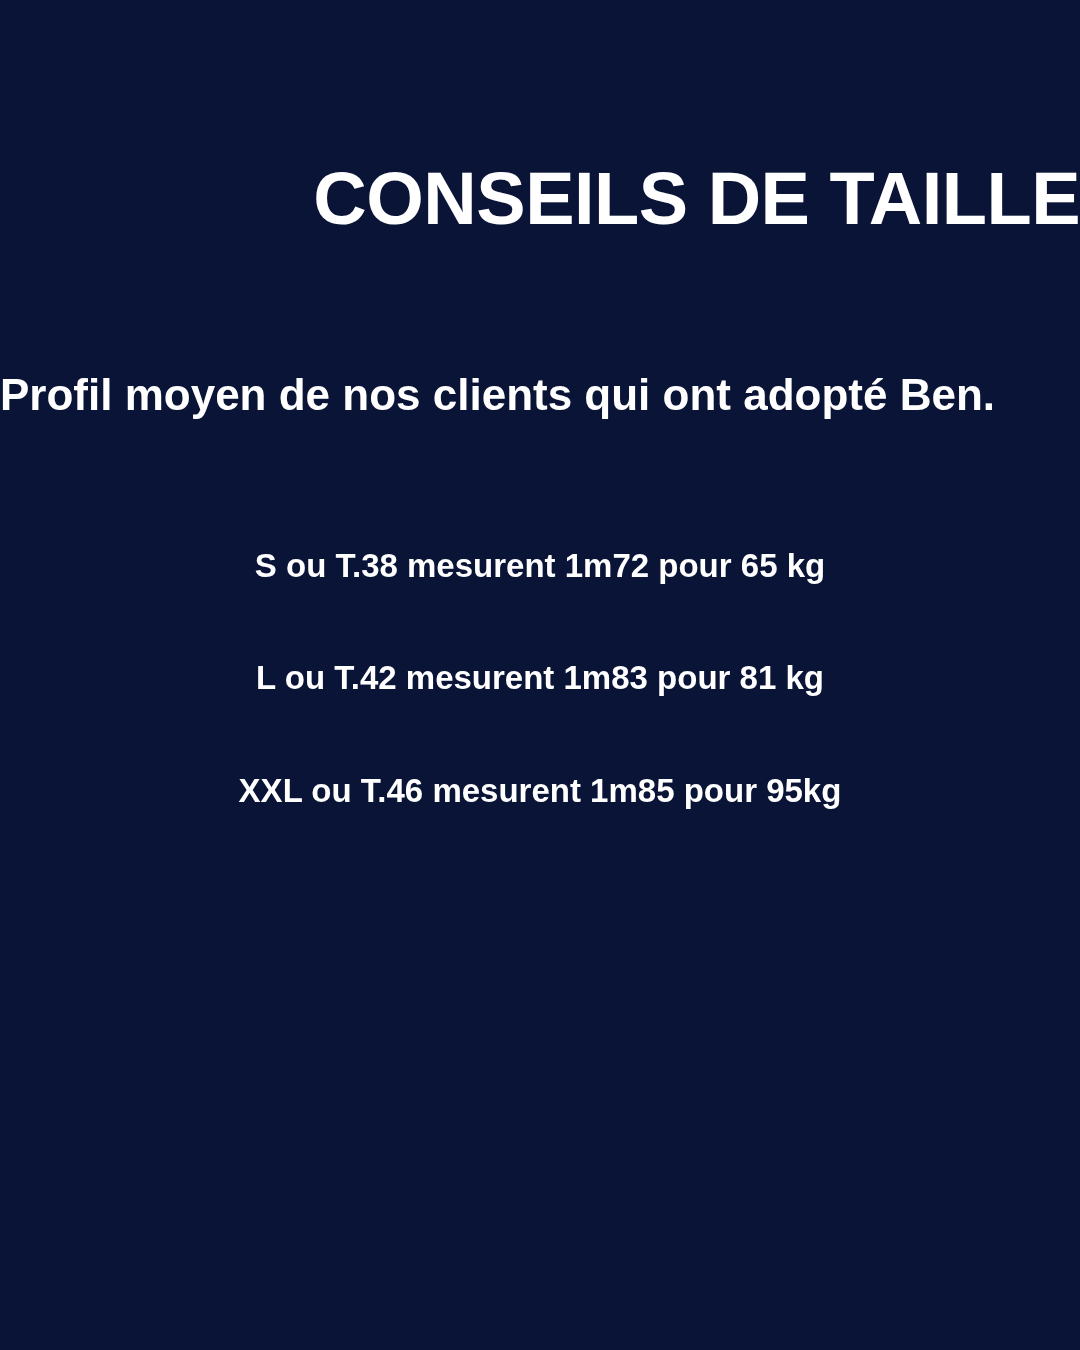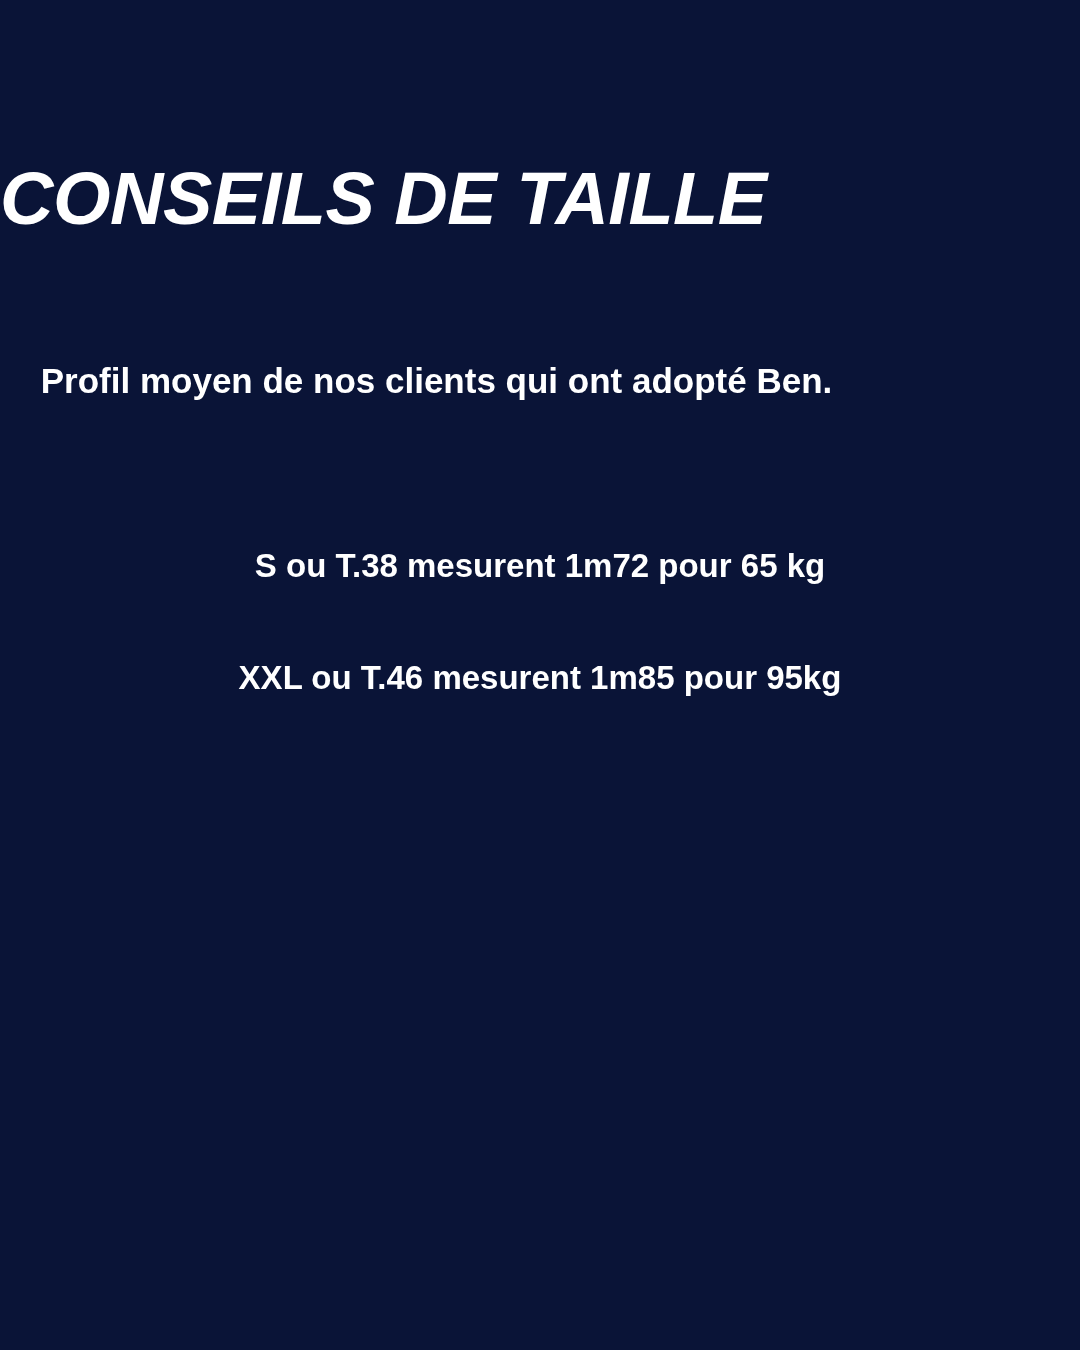--- a/index.html
+++ b/index.html
@@ -25,13 +25,12 @@
     top: 108px;
     left: 0;
     width: 1080px;
-    text-align: left;
+    text-align: right;
     font-size: 74px;
     font-weight: 700;
     letter-spacing: -0.5px;
     color: #ffffff;
     line-height: 1.1;
-    font-style: italic;
   }
   .subtitle {
     position: absolute;

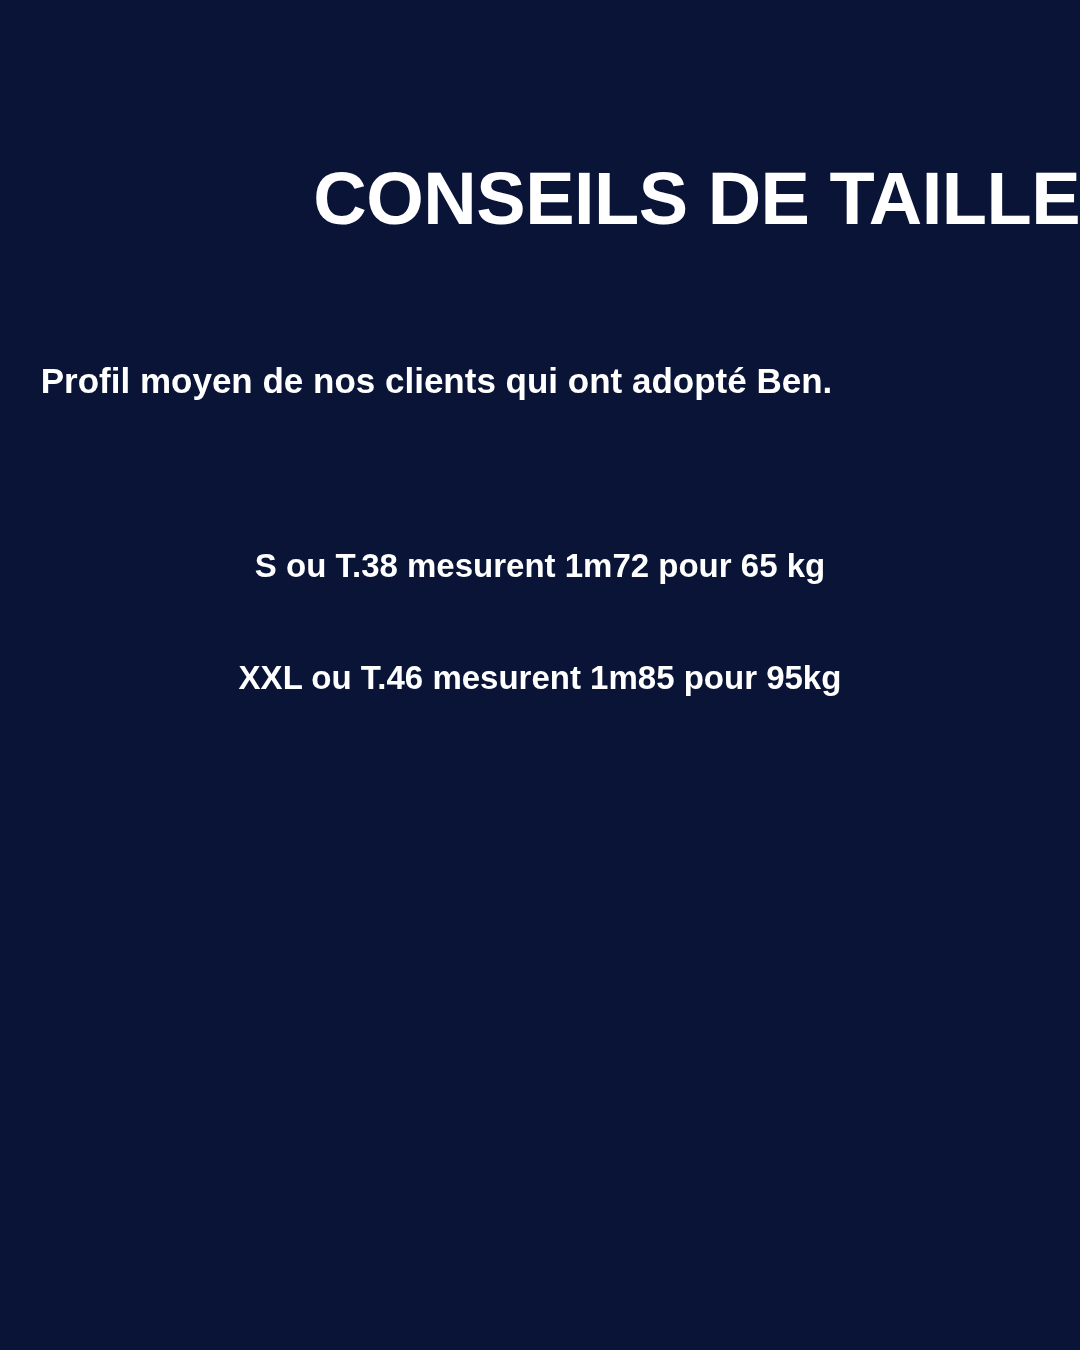--- a/index.html
+++ b/index.html
@@ -38,7 +38,7 @@
     left: 0;
     width: 873px;
     text-align: center;
-    font-size: 35px;
+    font-size: 44px;
     font-weight: 700;
     color: #ffffff;
     line-height: 1.2;

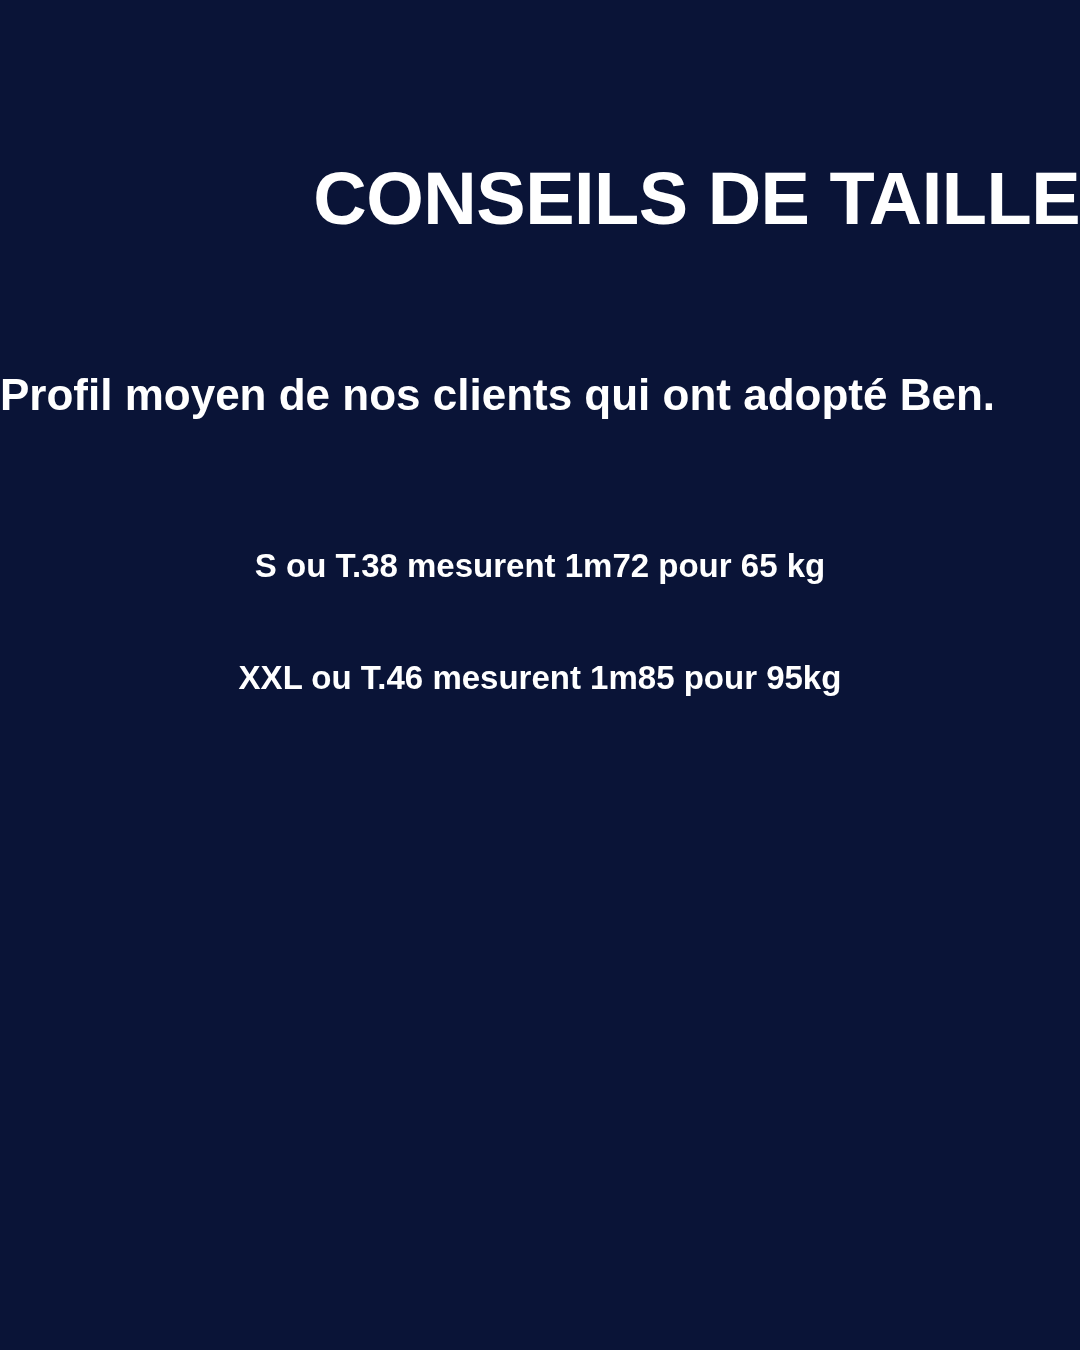--- a/index.html
+++ b/index.html
@@ -77,6 +77,7 @@
 
   <ul class="size-list">
     <li class="size-row">S ou T.38 mesurent 1m72 pour 65 kg</li>
+    <li class="size-row">L ou T.42 mesurent 1m83 pour 81 kg</li>
     <li class="size-row">XXL ou T.46 mesurent 1m85 pour 95kg</li>
   </ul>
 

